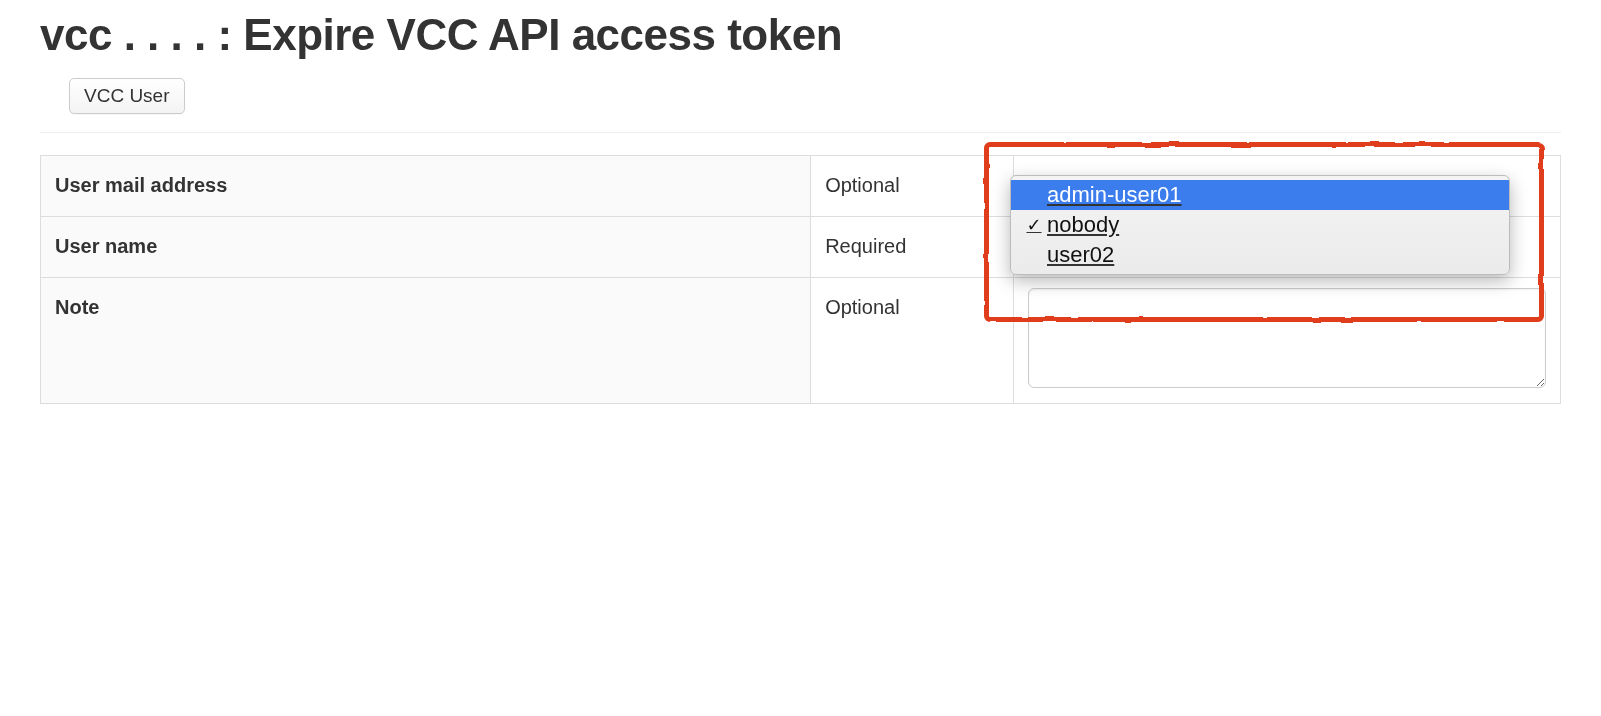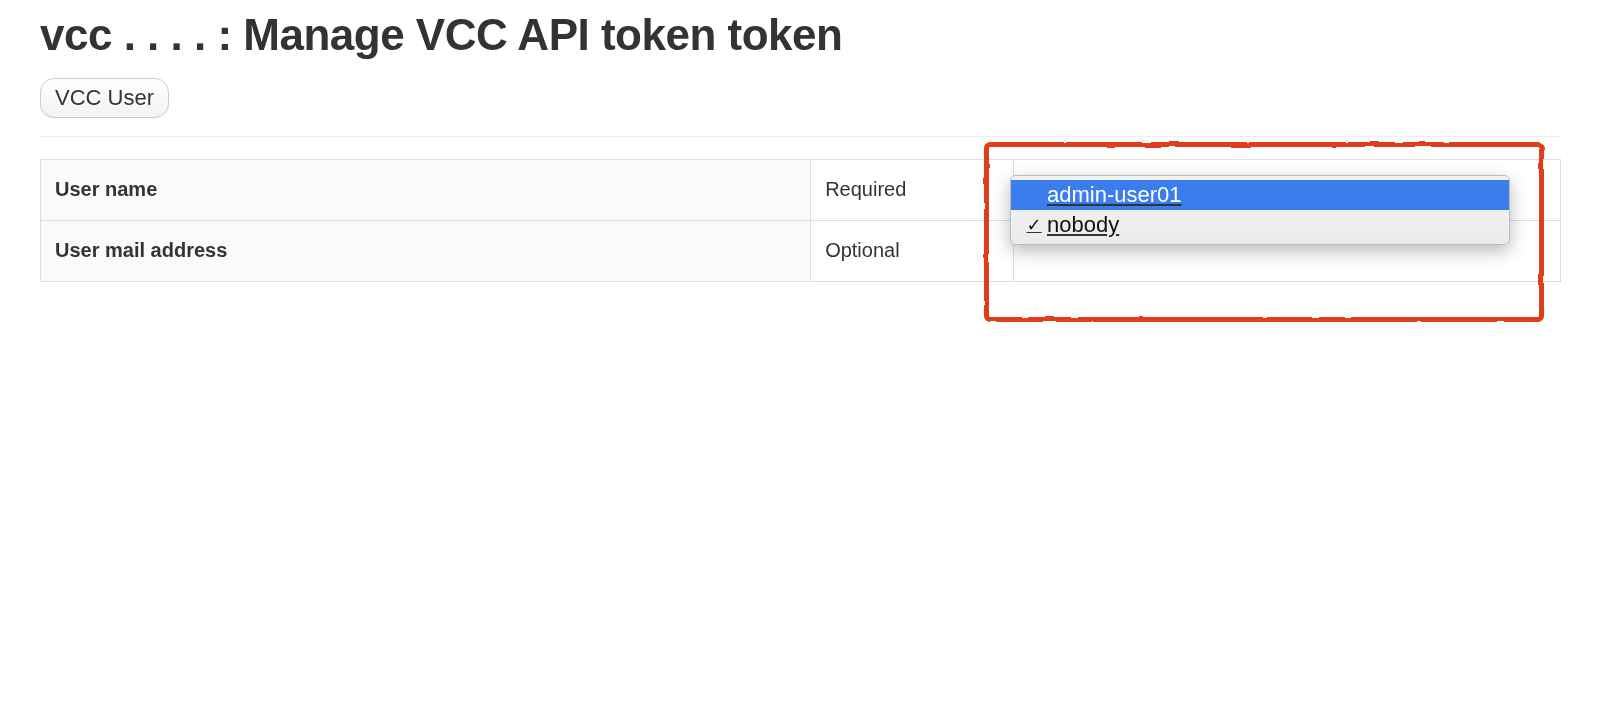--- a/index.html
+++ b/index.html
@@ -163,7 +163,7 @@
 <div class="container">
 
   <h1 class="page-title">
-    <span>vcc</span><span> . . . . </span><span>: Manage VCC API token token</span>
+    <span>vcc</span><span> . . . . </span><span>: Expire VCC API access token</span>
   </h1>
 
   <button class="btn">VCC User</button>

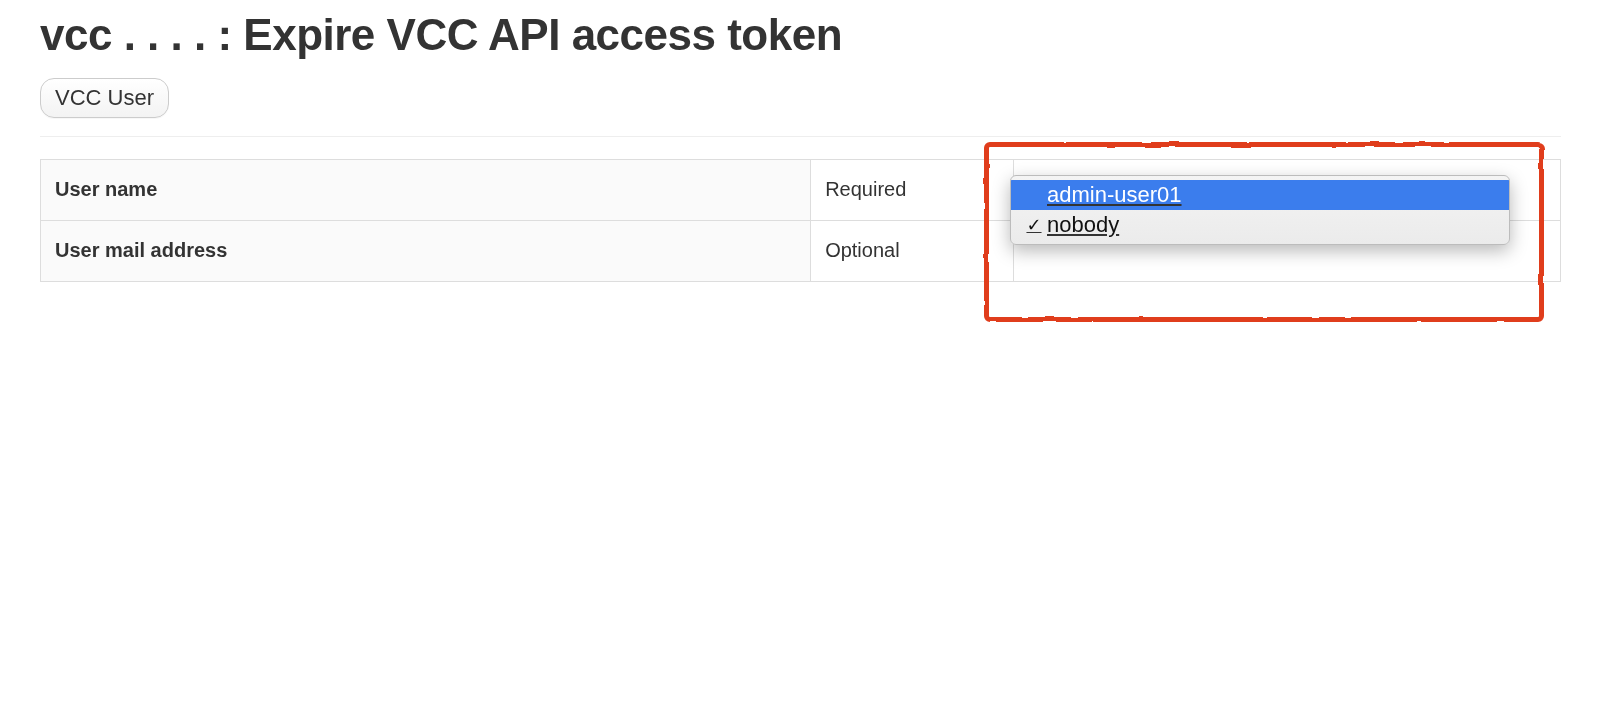--- a/index.html
+++ b/index.html
@@ -25,12 +25,13 @@
     display: inline-block;
     background: linear-gradient(#ffffff, #f3f3f3);
     border: 1px solid #ccc;
-    border-radius: 14px;
+    border-radius: 5px;
     padding: 6px 14px;
-    font-size: 22px;
+    font-size: 19px;
     color: #333;
     cursor: pointer;
     box-shadow: 0 1px 0 rgba(0,0,0,0.03);
+    margin-left: 29px;
   }
   .divider {
     border: none;

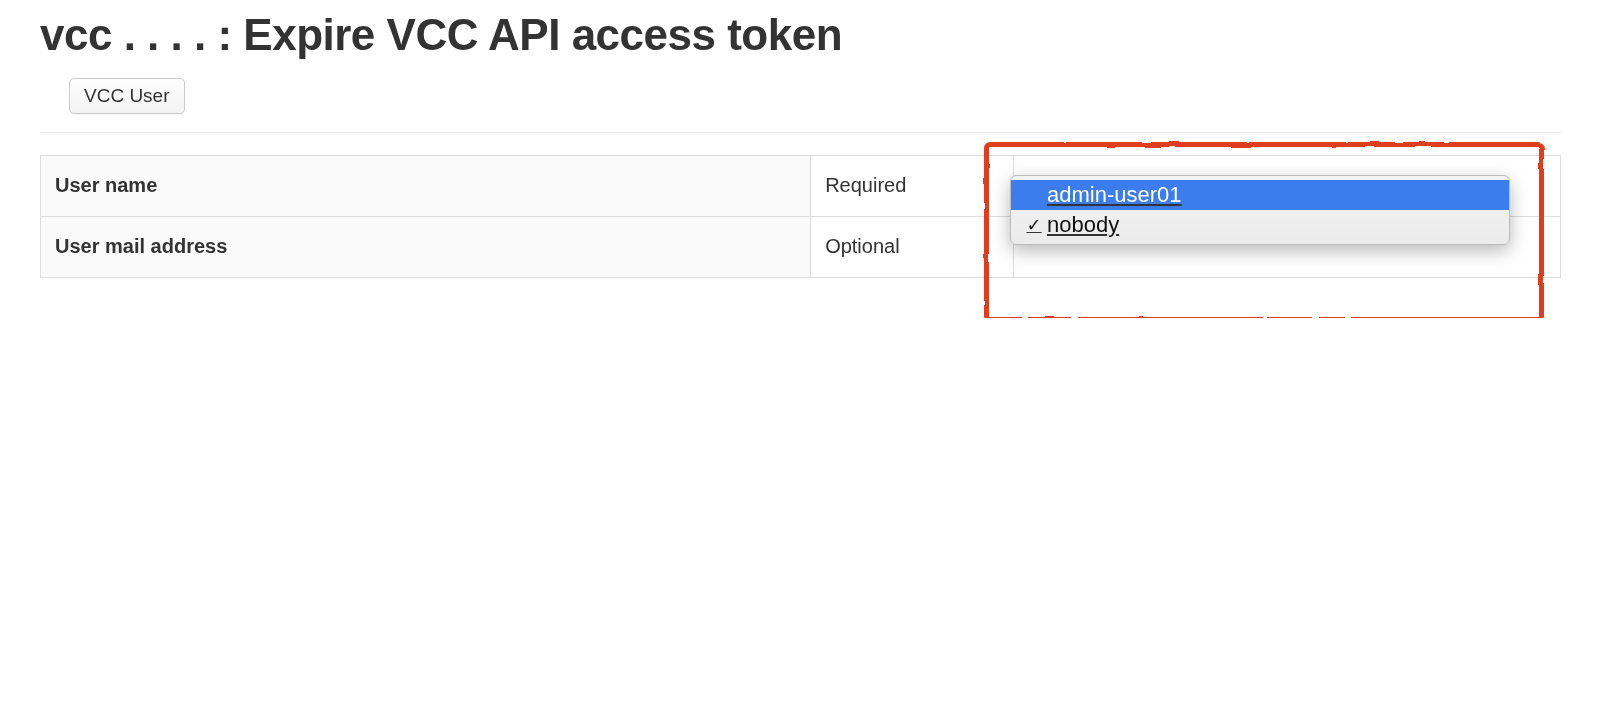--- a/index.html
+++ b/index.html
@@ -175,19 +175,19 @@
     <tbody>
 
       <tr>
-        <th class="th-col">User name</th>
-        <td class="req-col">Required</td>
-        <td class="ctrl-col">
-
-          <div style="height:40px;"></div>
-        </td>
-      </tr>
-
-      <tr>
         <th class="th-col">User mail address</th>
         <td class="req-col">Optional</td>
         <td class="ctrl-col">
           <input type="text" class="text-input" style="visibility: hidden;">
+        </td>
+      </tr>
+
+      <tr>
+        <th class="th-col">User name</th>
+        <td class="req-col">Required</td>
+        <td class="ctrl-col">
+
+          <div style="height:40px;"></div>
         </td>
       </tr>
 

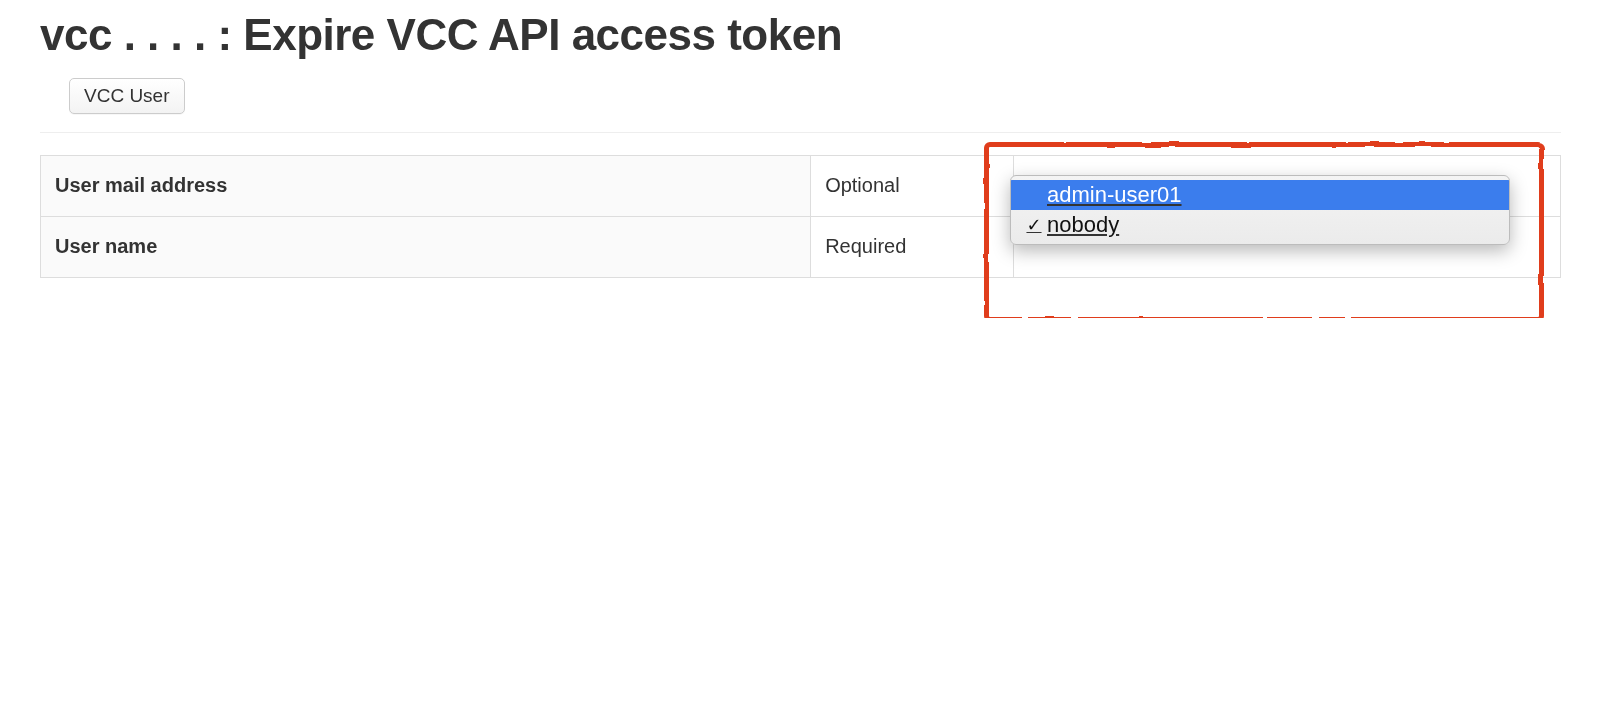--- a/index.html
+++ b/index.html
@@ -208,6 +208,10 @@
         <span class="check">✓</span>
         <span>nobody</span>
       </div>
+      <div class="dropdown-item">
+        <span class="check">✓</span>
+        <span>user02</span>
+      </div>
     </div>
 
   

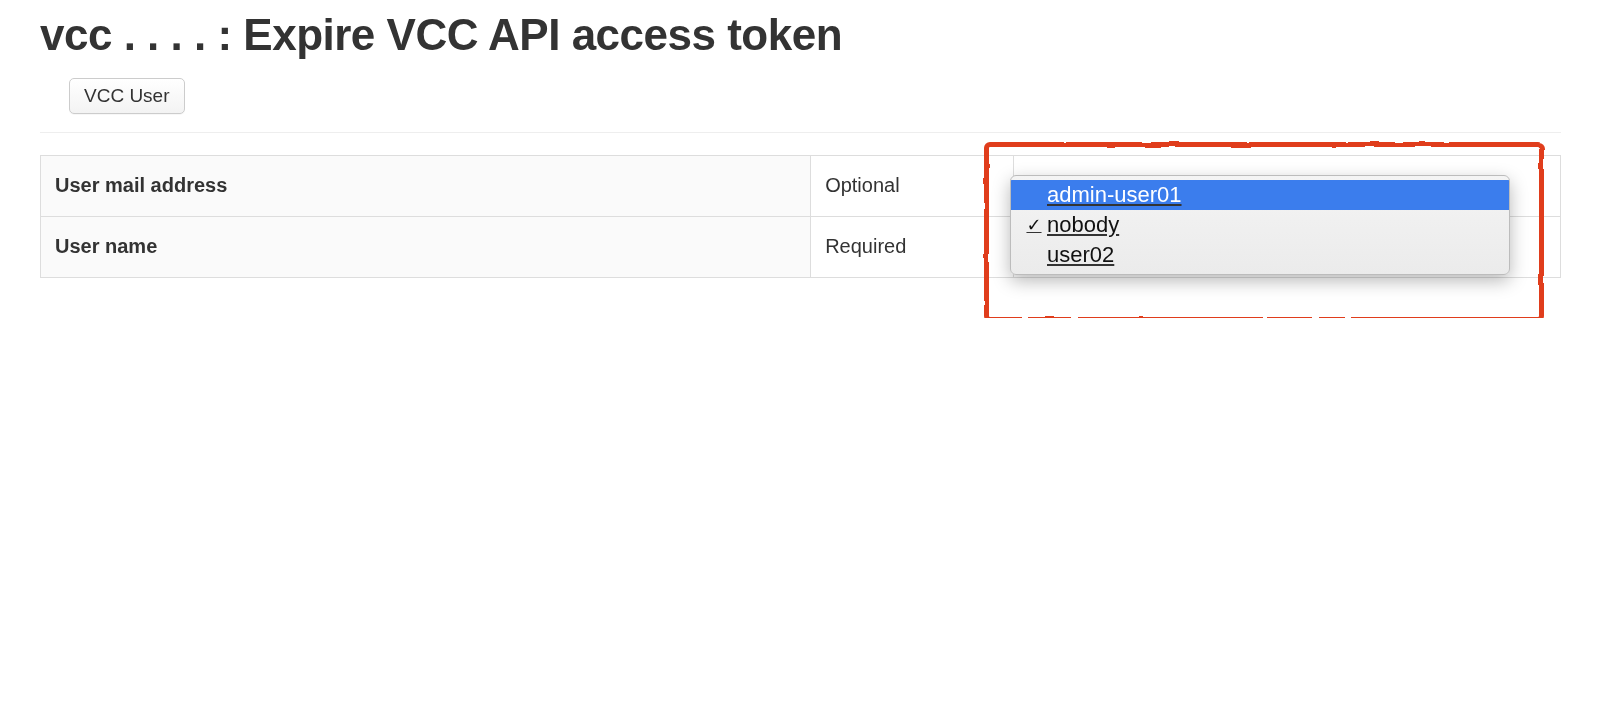--- a/index.html
+++ b/index.html
@@ -191,6 +191,13 @@
         </td>
       </tr>
 
+      <tr>
+        <th class="th-col">Note</th>
+        <td class="req-col">Optional</td>
+        <td class="ctrl-col">
+          <textarea class="textarea-input" style=""></textarea>
+        </td>
+      </tr>
 
 
     </tbody>

